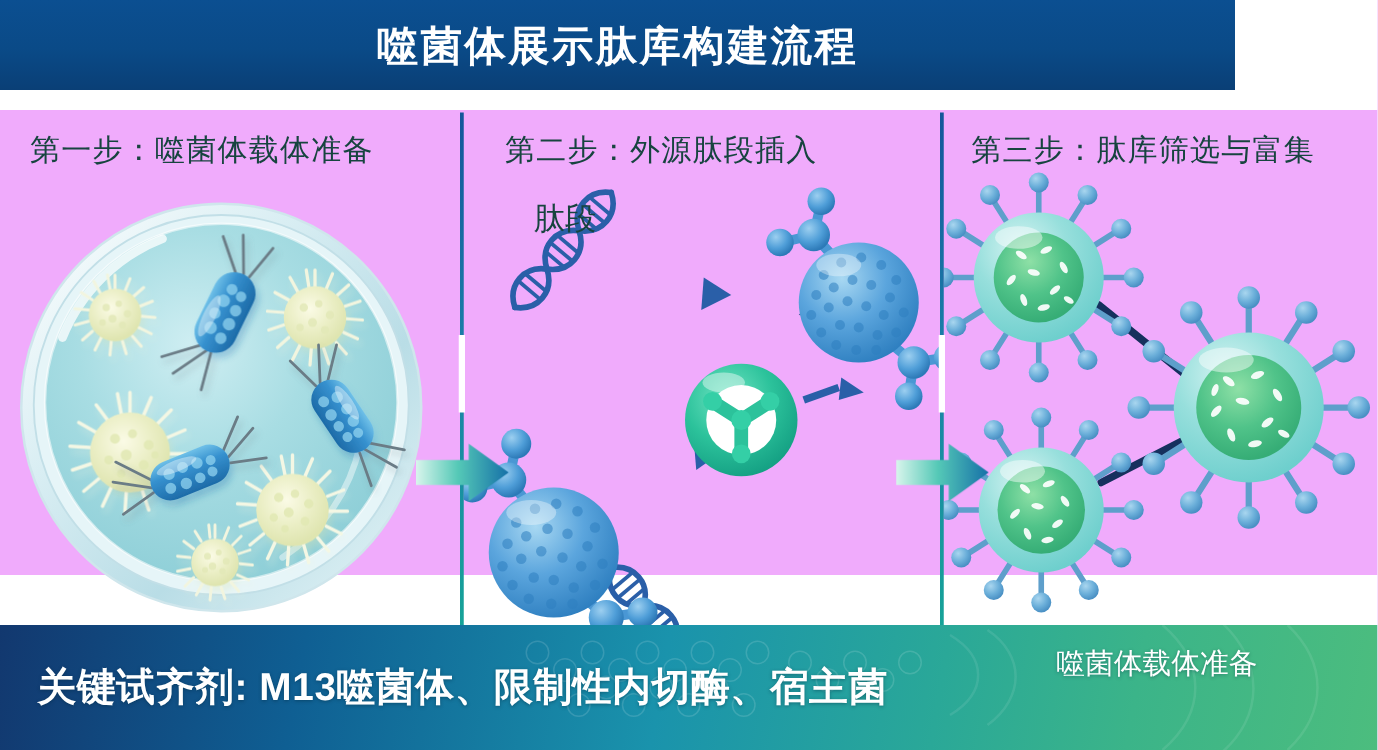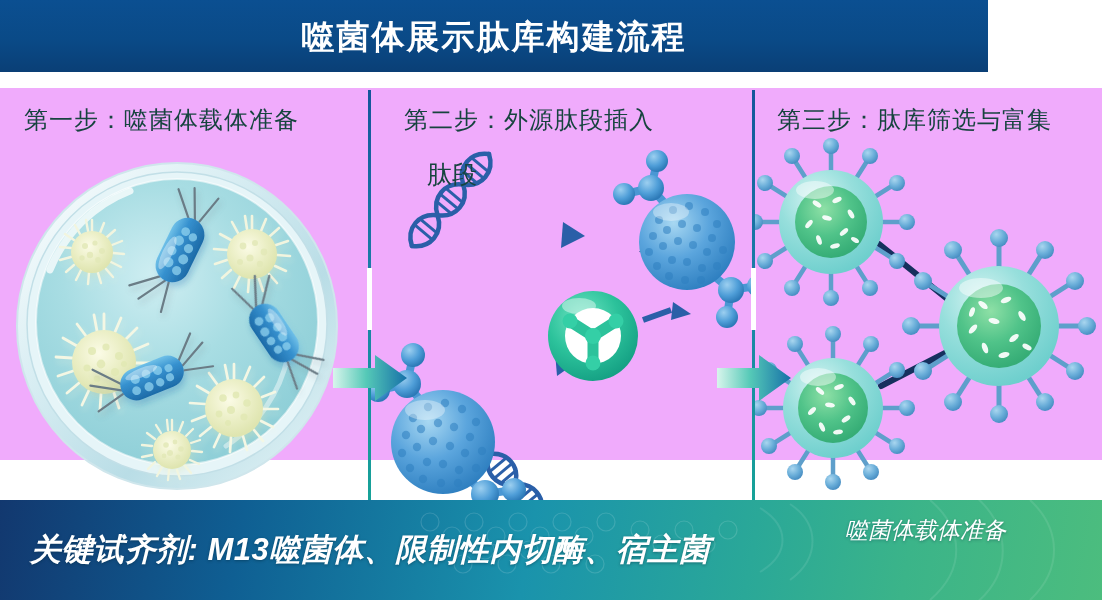--- a/index.html
+++ b/index.html
@@ -60,7 +60,6 @@
     position:absolute;left:0;top:500px;width:1102px;height:100px;
     background:linear-gradient(100deg,#12386f 0%,#0f5f93 22%,#1a93ac 48%,#2aa898 68%,#3bb489 82%,#4cbd7e 100%);
     overflow:hidden;
-    font-style:italic;
   }
   .banner-tex{position:absolute;left:0;top:0;width:1102px;height:100px;opacity:.30;}
   .banner-main{

